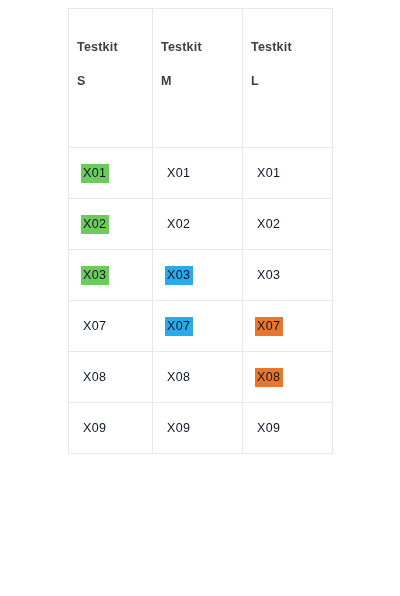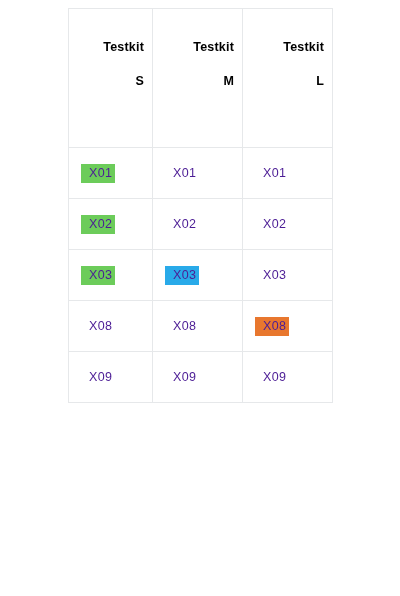--- a/index.html
+++ b/index.html
@@ -48,8 +48,8 @@
     height: 110px;
     padding: 0 8px 28px 8px;
     vertical-align: middle;
-    text-align: right;
-    color: #000000;
+    text-align: left;
+    color: #404040;
     font-size: 12.5px;
     font-weight: bold;
     letter-spacing: 0.2px;

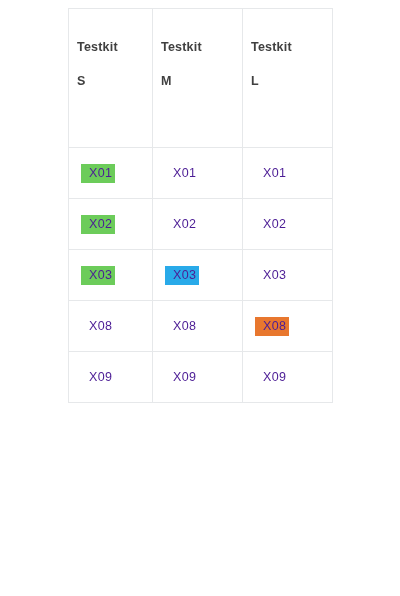--- a/index.html
+++ b/index.html
@@ -76,9 +76,9 @@
     display: inline-block;
     font-size: 12.5px;
     line-height: 1.1;
-    color: #4c1d95;
+    color: #0f172a;
     letter-spacing: 0.4px;
-    padding: 3px 3px 3px 8px;
+    padding: 3px 3px 3px 2px;
     background: transparent;
   }
 

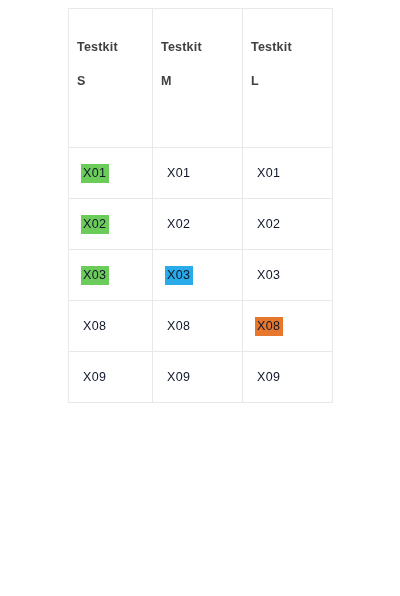--- a/index.html
+++ b/index.html
@@ -132,6 +132,11 @@
           <td><span class="cell-label">X03</span></td>
         </tr>
         <tr class="data-row">
+          <td><span class="cell-label">X07</span></td>
+          <td><span class="cell-label hl-blue">X07</span></td>
+          <td><span class="cell-label hl-orange">X07</span></td>
+        </tr>
+        <tr class="data-row">
           <td><span class="cell-label">X08</span></td>
           <td><span class="cell-label">X08</span></td>
           <td><span class="cell-label hl-orange">X08</span></td>

